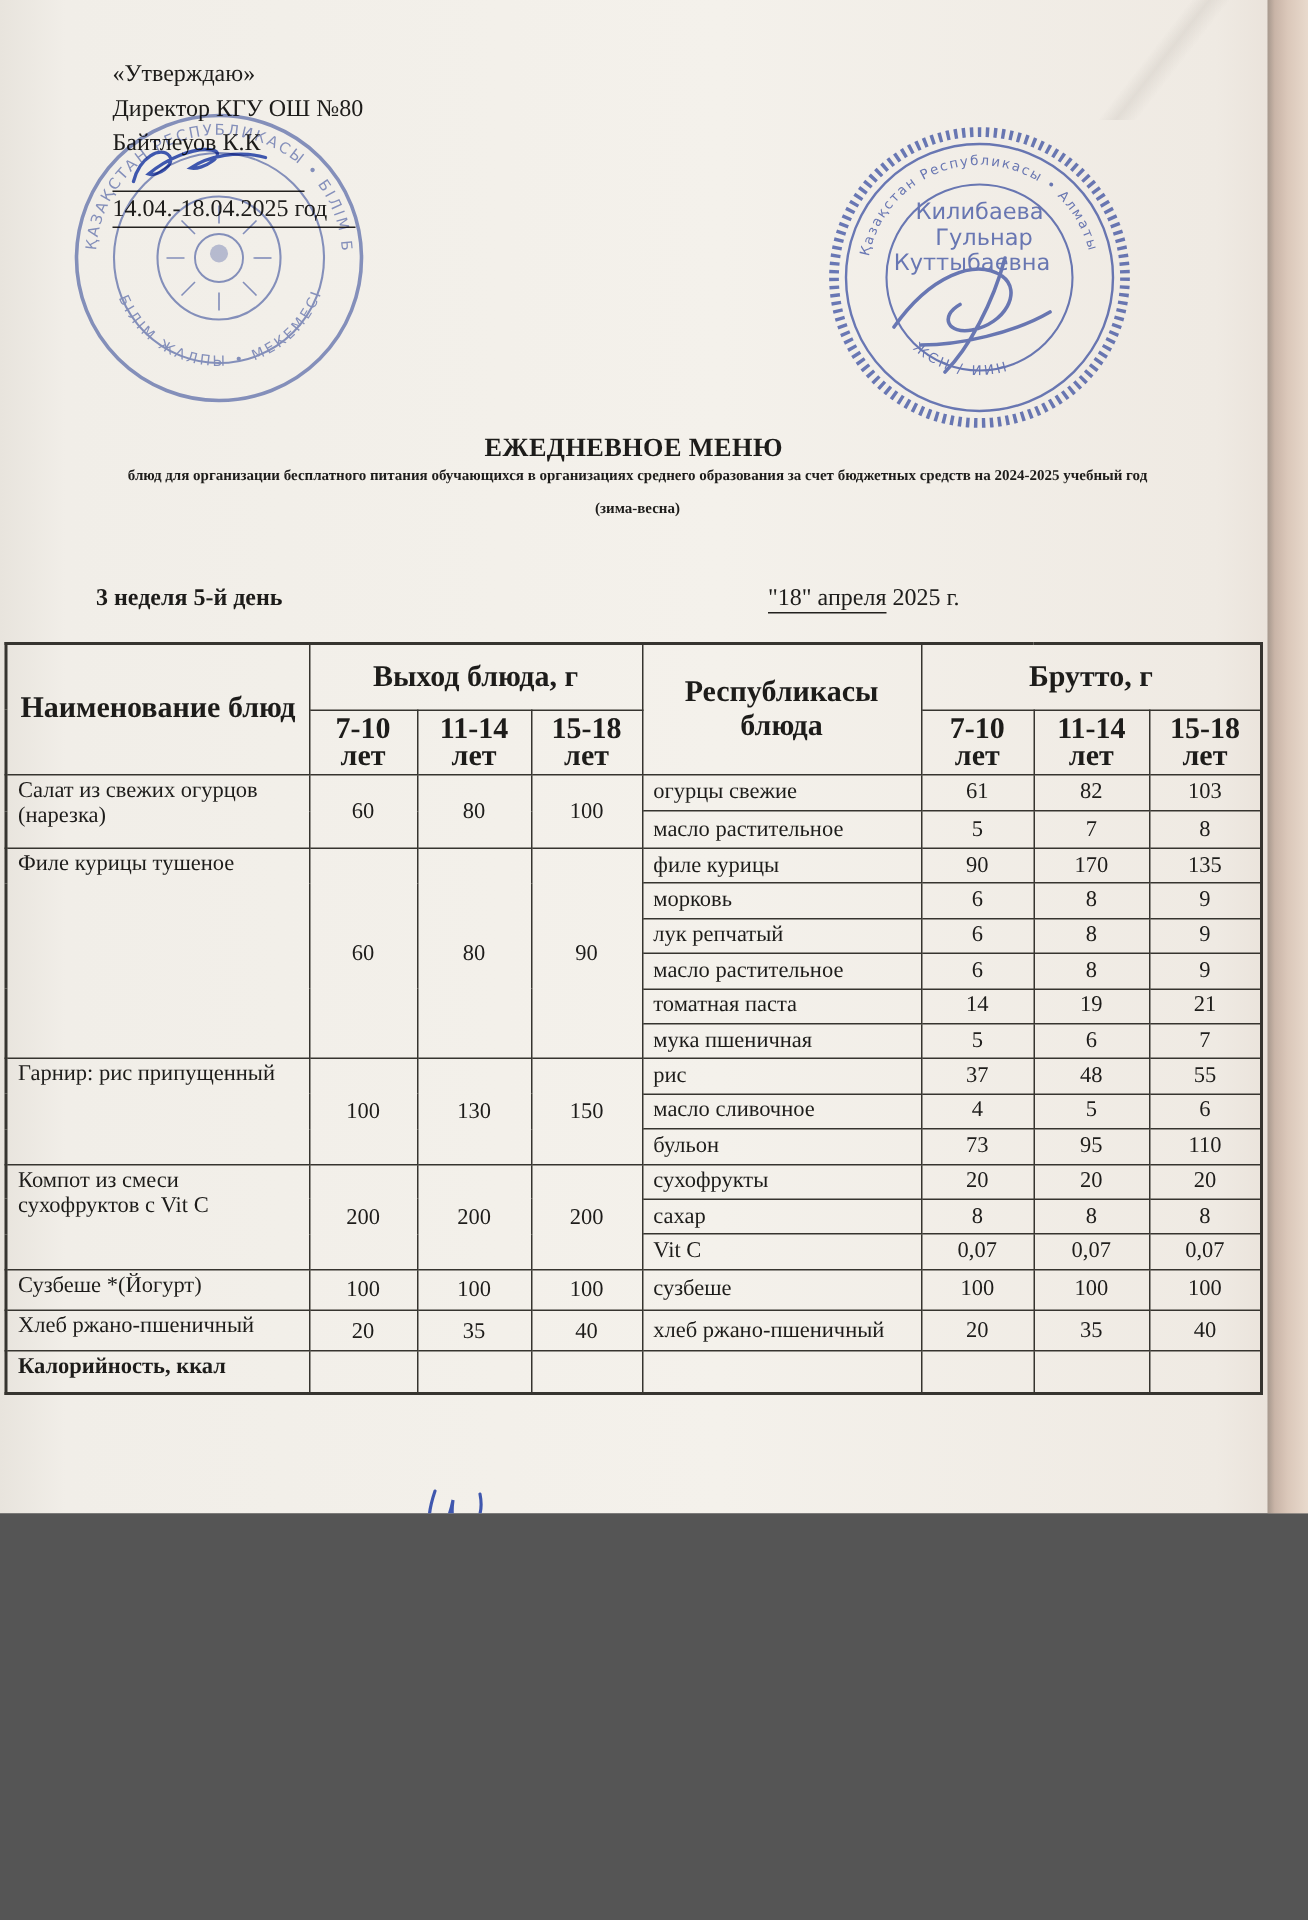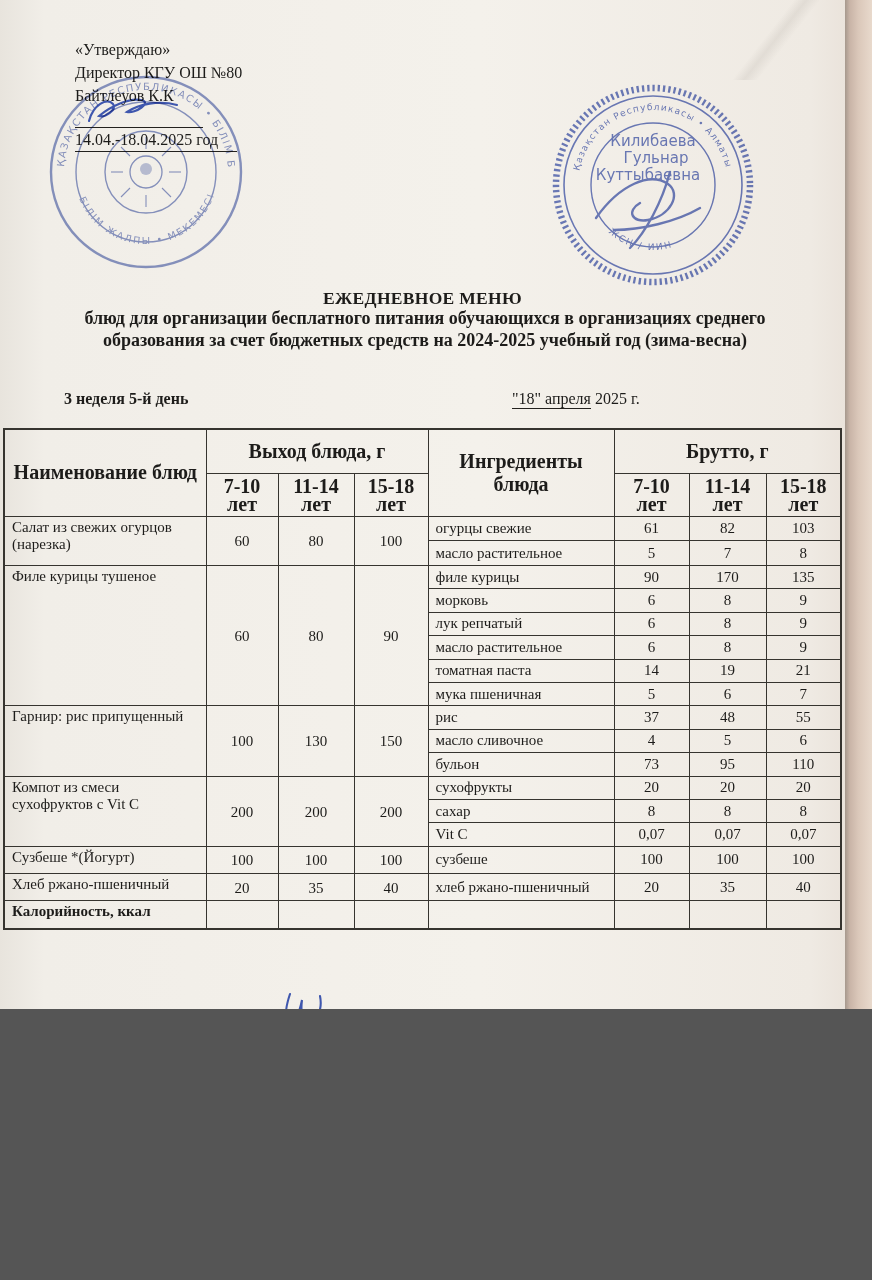--- a/index.html
+++ b/index.html
@@ -23,7 +23,7 @@
   .doc-title{position:absolute;left:0;top:276px;width:845px;text-align:center;
     font-weight:bold;font-size:17.5px;letter-spacing:.3px;margin-top:12px;}
   .doc-subtitle{position:absolute;left:72px;top:307px;width:706px;text-align:center;
-    font-weight:bold;font-size:18px;line-height:22px;}
+    font-weight:bold;font-size:10px;line-height:22px;}
   .week{position:absolute;left:64px;top:390px;font-weight:bold;font-size:16px;}
   .date{position:absolute;left:512px;top:390px;font-size:16px;}
   .date .u{border-bottom:1.6px solid #23211e;padding-bottom:1px;}

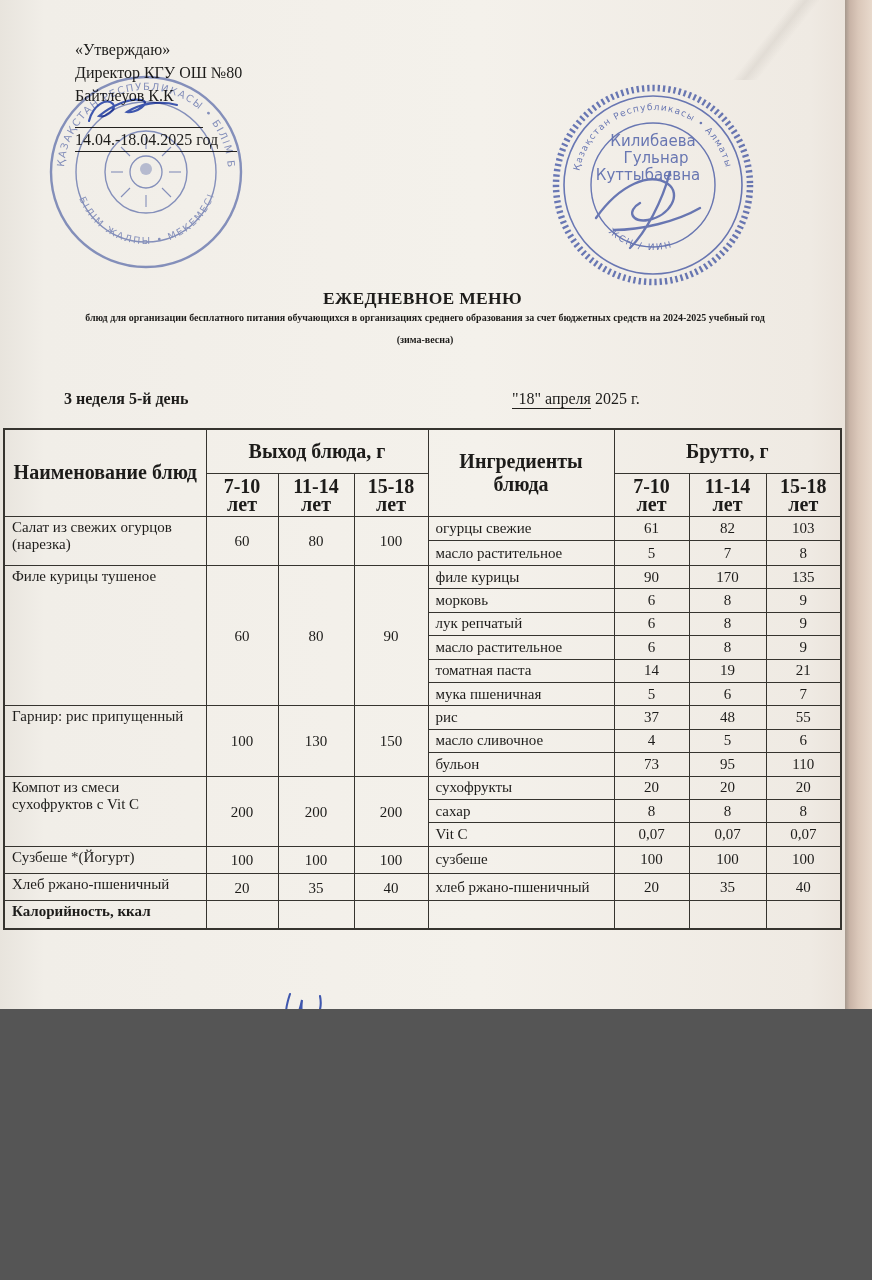--- a/index.html
+++ b/index.html
@@ -141,7 +141,7 @@
       <tr>
         <th rowspan="2">Наименование блюд</th>
         <th colspan="3">Выход блюда, г</th>
-        <th rowspan="2">Ингредиенты блюда</th>
+        <th rowspan="2">Республикасы блюда</th>
         <th colspan="3">Брутто, г</th>
       </tr>
       <tr>

